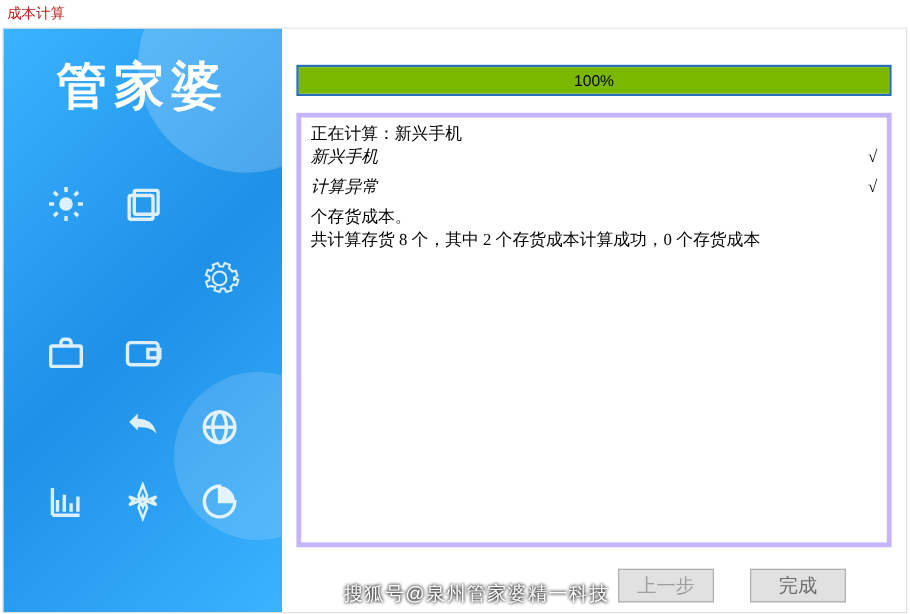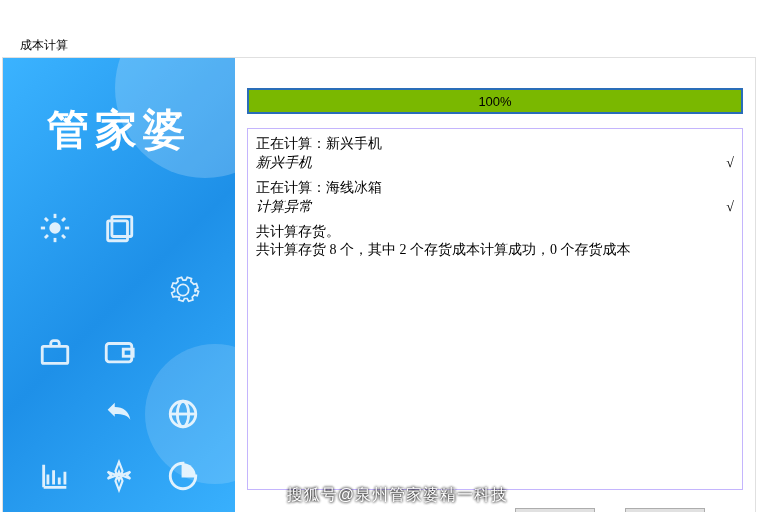--- a/index.html
+++ b/index.html
@@ -4,7 +4,7 @@
 <style>
 * { margin:0; padding:0; box-sizing:border-box; }
 body { font-family:"Microsoft YaHei","SimSun",sans-serif; font-size:12px; background:#fff; width:758px; height:512px; overflow:hidden; position:relative; }
-.titlebar { padding:3px 20px; font-size:12px; color:#000000;margin-top:34px; }
+.titlebar { padding:3px 6px; font-size:12px; color:#b91c1c; }
 .container { display:flex; height:488px; border:1px solid #e0e0e0; margin:0 2px; }
 .sidebar { width:232px; height:100%; background:linear-gradient(135deg,#3bb3ff 0%,#1e90e8 50%,#3bb3ff 100%); position:relative; overflow:hidden; }
 .sidebar::before { content:""; position:absolute; width:180px; height:180px; background:rgba(255,255,255,0.2); border-radius:50%; top:-60px; right:-60px; }

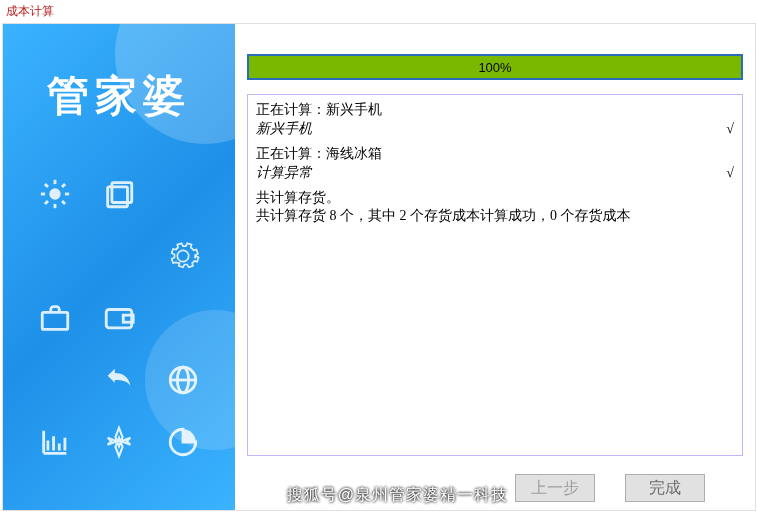--- a/index.html
+++ b/index.html
@@ -9,7 +9,7 @@
 .sidebar { width:232px; height:100%; background:linear-gradient(135deg,#3bb3ff 0%,#1e90e8 50%,#3bb3ff 100%); position:relative; overflow:hidden; }
 .sidebar::before { content:""; position:absolute; width:180px; height:180px; background:rgba(255,255,255,0.2); border-radius:50%; top:-60px; right:-60px; }
 .sidebar::after { content:""; position:absolute; width:140px; height:140px; background:rgba(255,255,255,0.15); border-radius:50%; bottom:60px; right:-50px; }
-.brand { color:#fff; font-size:42px; font-weight:bold; text-align:center; margin-top:44px; letter-spacing:6px; position:relative; z-index:2; }
+.brand { color:#fff; font-size:42px; font-weight:bold; text-align:center; margin-top:20px; letter-spacing:6px; position:relative; z-index:2; }
 .icon-grid { margin-top:40px; display:grid; grid-template-columns:1fr 1fr 1fr; grid-template-rows:repeat(5,62px); justify-items:center; align-items:center; position:relative; z-index:2; padding:0 20px; }
 .icon-cell svg { width:34px; height:34px; fill:#fff; opacity:0.85; }
 .main { flex:1; padding:12px 12px 0 12px; display:flex; flex-direction:column; background:#fff; }

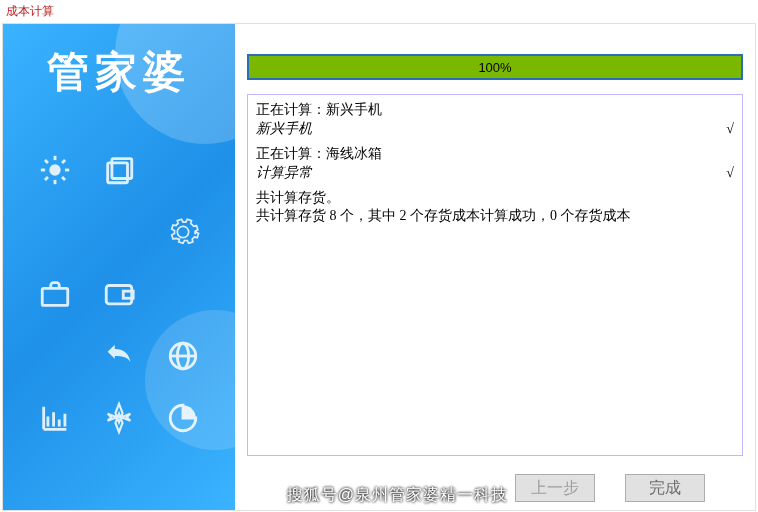--- a/index.html
+++ b/index.html
@@ -16,7 +16,7 @@
 .progress-wrap { border:2px solid #2a6db8; height:26px; background:#f0f0f0; position:relative; margin:18px 0 14px 0; }
 .progress-fill { background:#7ab800; height:100%; width:100%; }
 .progress-text { position:absolute; top:0; left:0; right:0; bottom:0; display:flex; align-items:center; justify-content:center; color:#000; font-size:13px; }
-.logbox { flex:1; border:1px solid #c4b5fd; background:#fff; padding:6px 8px; font-size:14px; line-height:1.35; overflow:auto; font-family:"SimSun",serif; margin-bottom:10px; }
+.logbox { flex:1; border:4px solid #c4b5fd; background:#fff; padding:6px 8px; font-size:14px; line-height:1.35; overflow:auto; font-family:"SimSun",serif; margin-bottom:10px; }
 .logline { display:flex; justify-content:space-between;font-style:italic; }
 .buttons { display:flex; justify-content:flex-end; gap:30px; padding:8px 38px 8px 0; margin-top:auto; }
 .btn { width:80px; height:28px; background:#e1e1e1; border:1px solid #adadad; color:#6d6d6d; font-size:16px; cursor:pointer; }

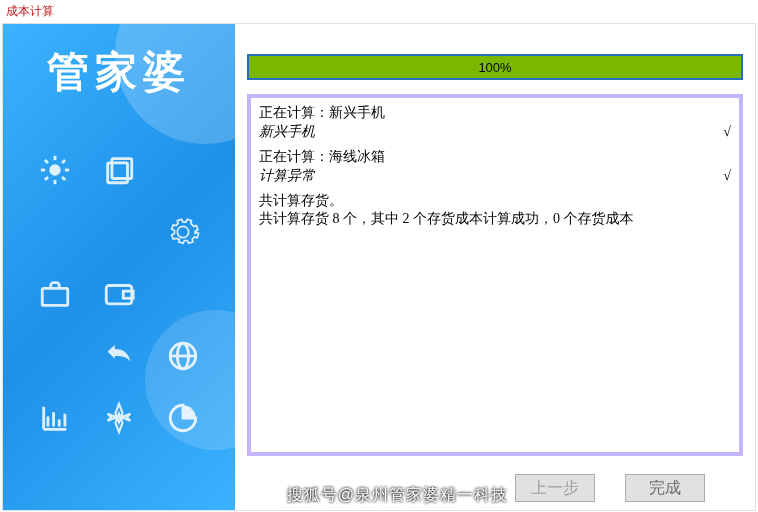--- a/index.html
+++ b/index.html
@@ -100,7 +100,6 @@
         <span>√</span>
       </div>
       <div style="height:6px"></div>
-      <div>正在计算：海线冰箱</div>
       <div class="logline">
         <span>计算异常</span>
         <span>√</span>

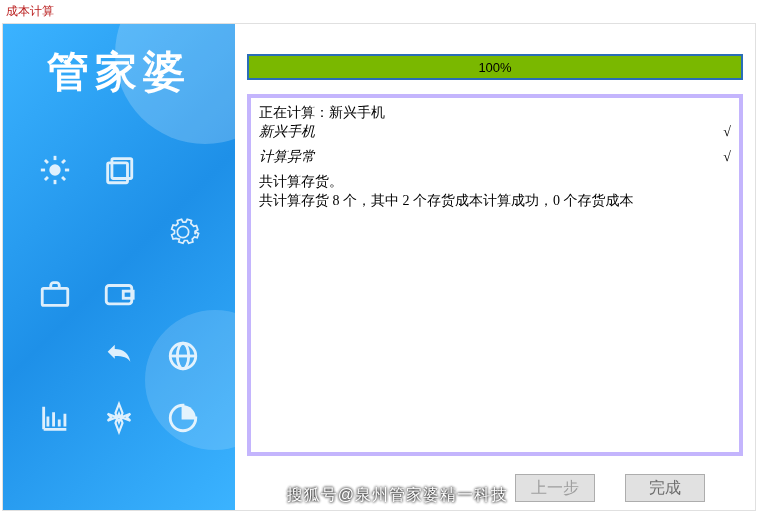--- a/index.html
+++ b/index.html
@@ -105,7 +105,7 @@
         <span>√</span>
       </div>
       <div style="height:6px"></div>
-      <div>共计算存货。</div>
+      <div>个存货成本。</div>
       <div>共计算存货 8 个，其中 2 个存货成本计算成功，0 个存货成本</div>
     </div>
 

